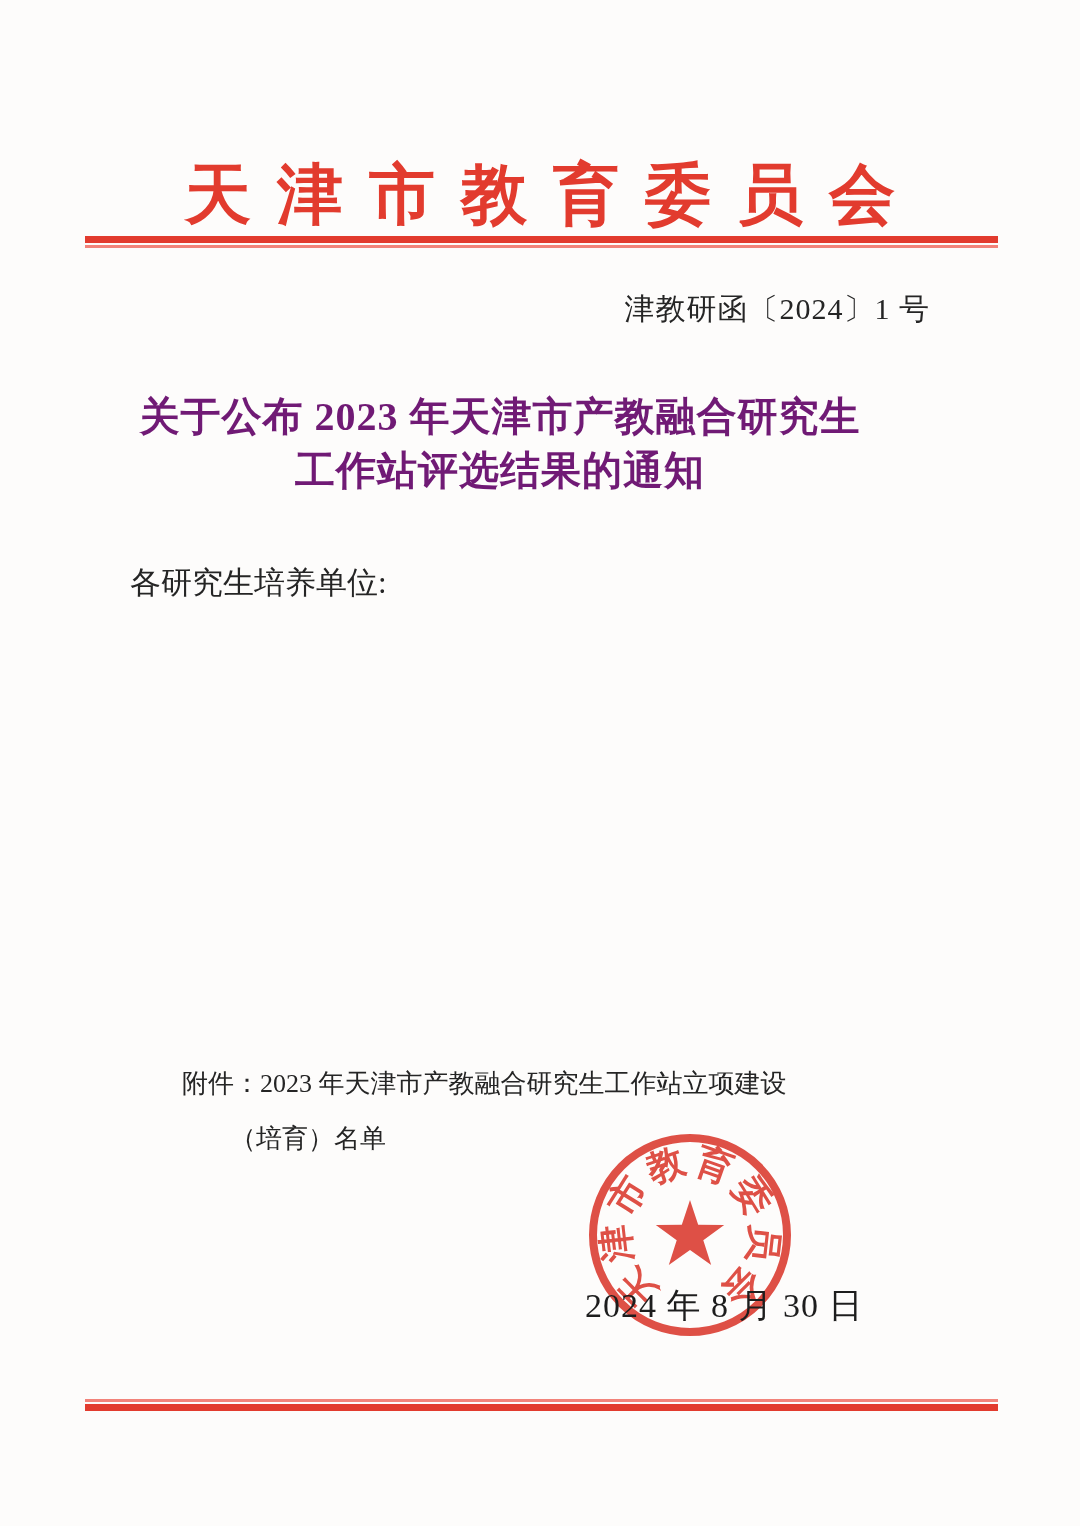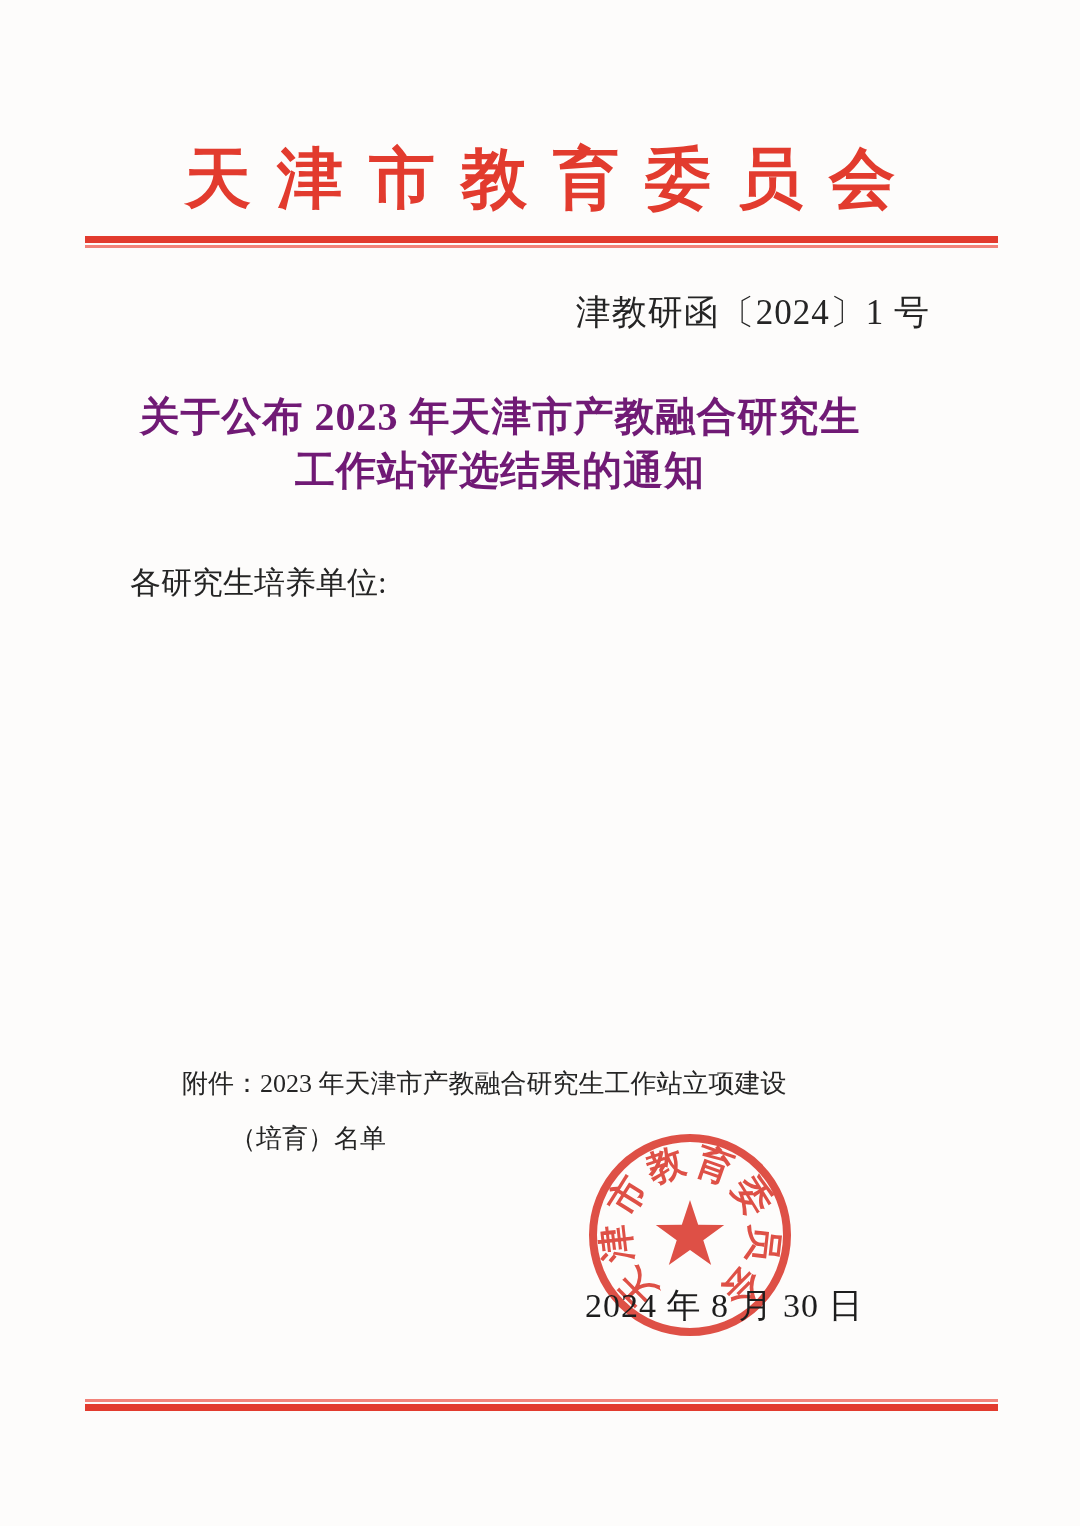--- a/index.html
+++ b/index.html
@@ -20,7 +20,7 @@
     top: 134px;
     left: 0;
     right: 0;
-    margin: 0;
+    margin: 16px;
     text-align: center;
     font-size: 66px;
     font-weight: 900;

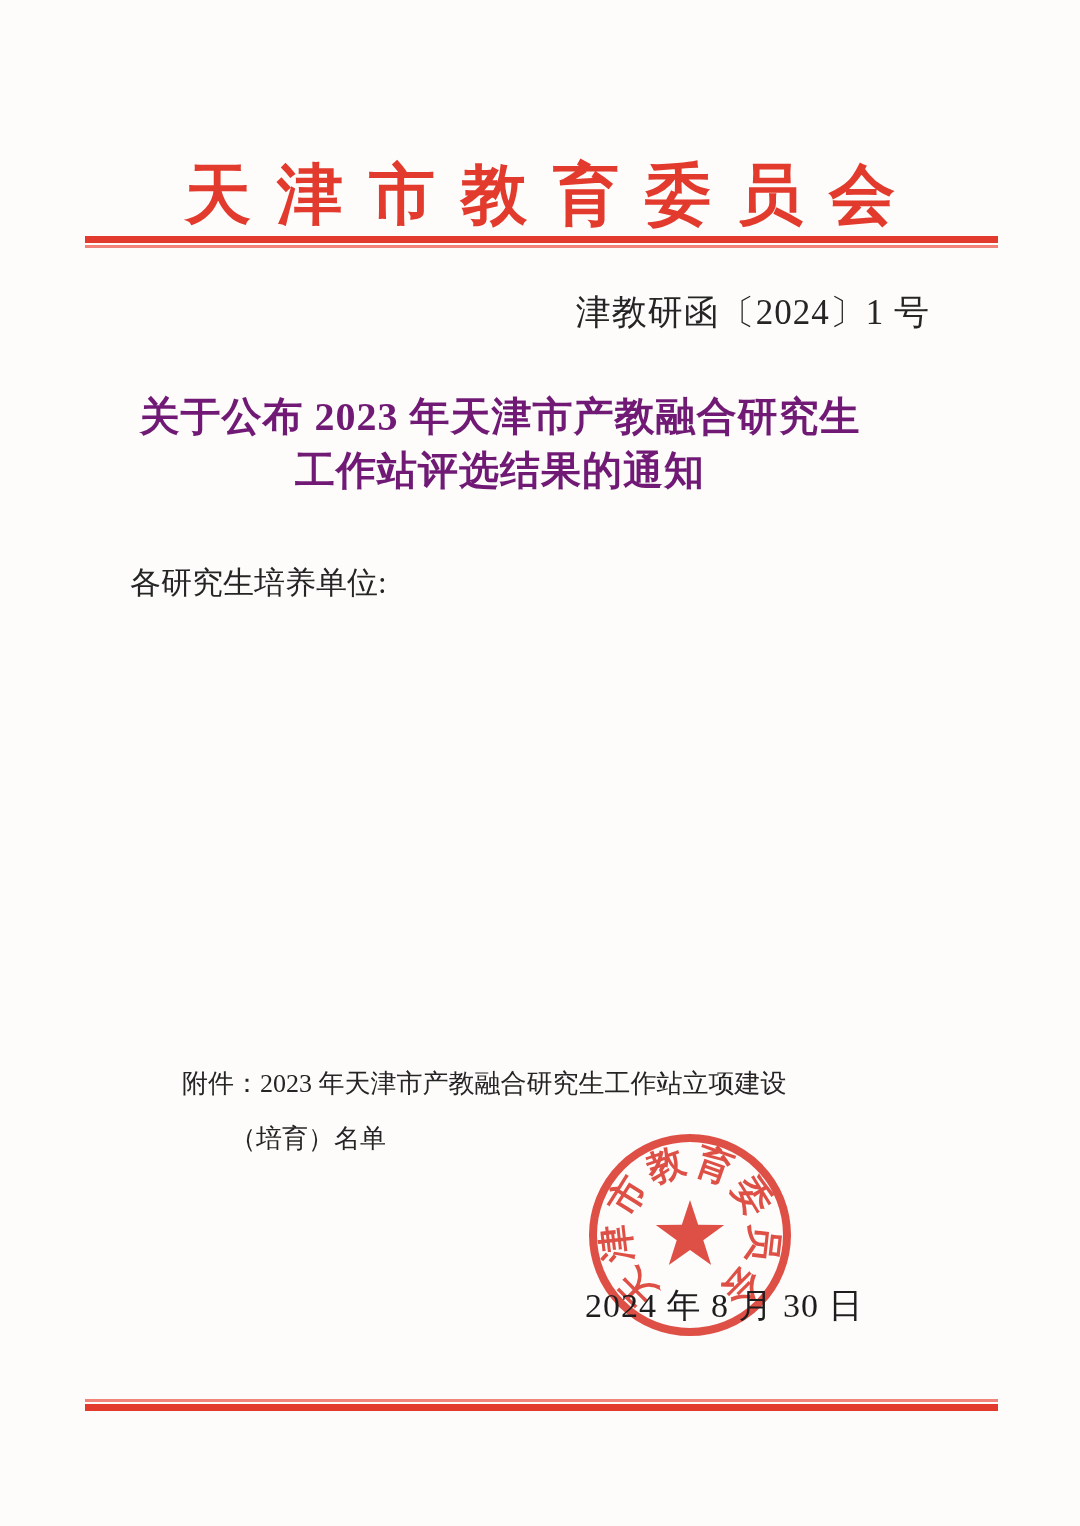--- a/index.html
+++ b/index.html
@@ -59,7 +59,7 @@
     position: absolute;
     top: 289px;
     right: 150px;
-    font-size: 35px;
+    font-size: 30px;
     letter-spacing: 1px;
     color: var(--ink, #252525);
     white-space: nowrap;

